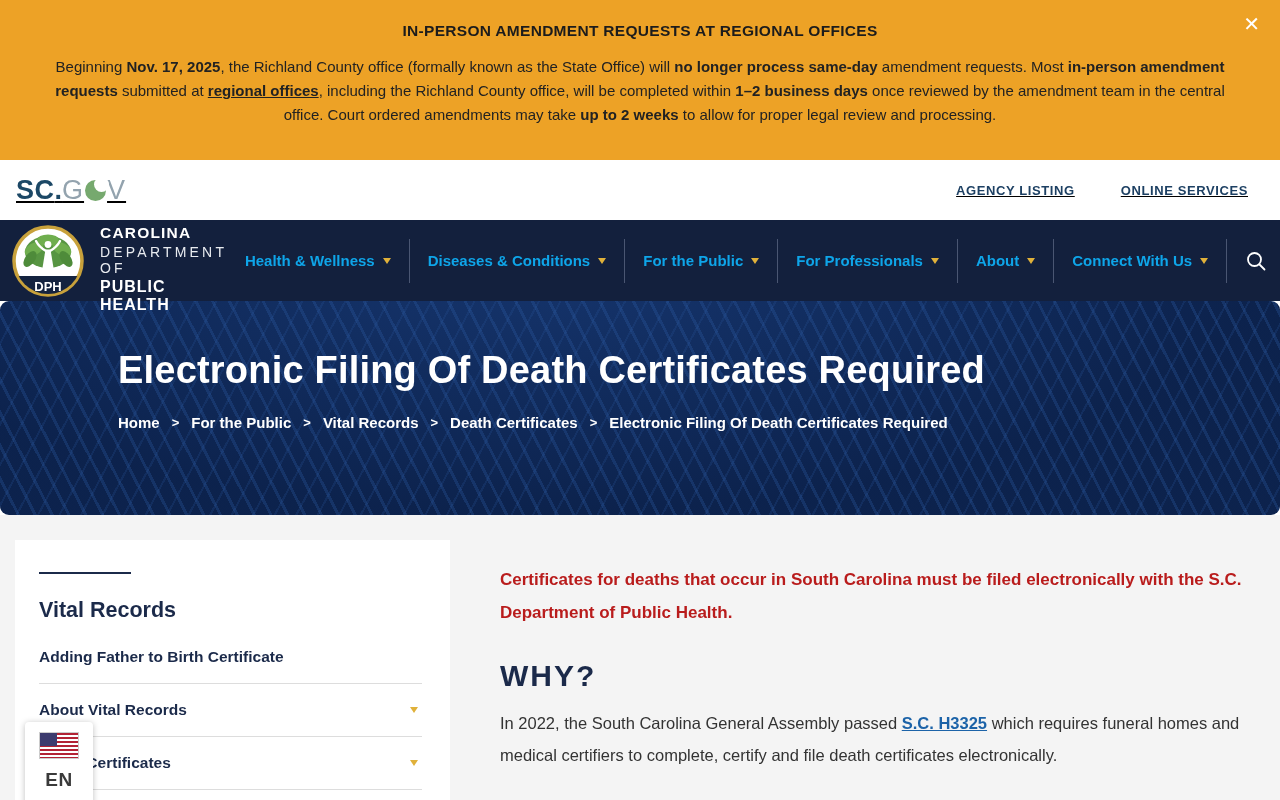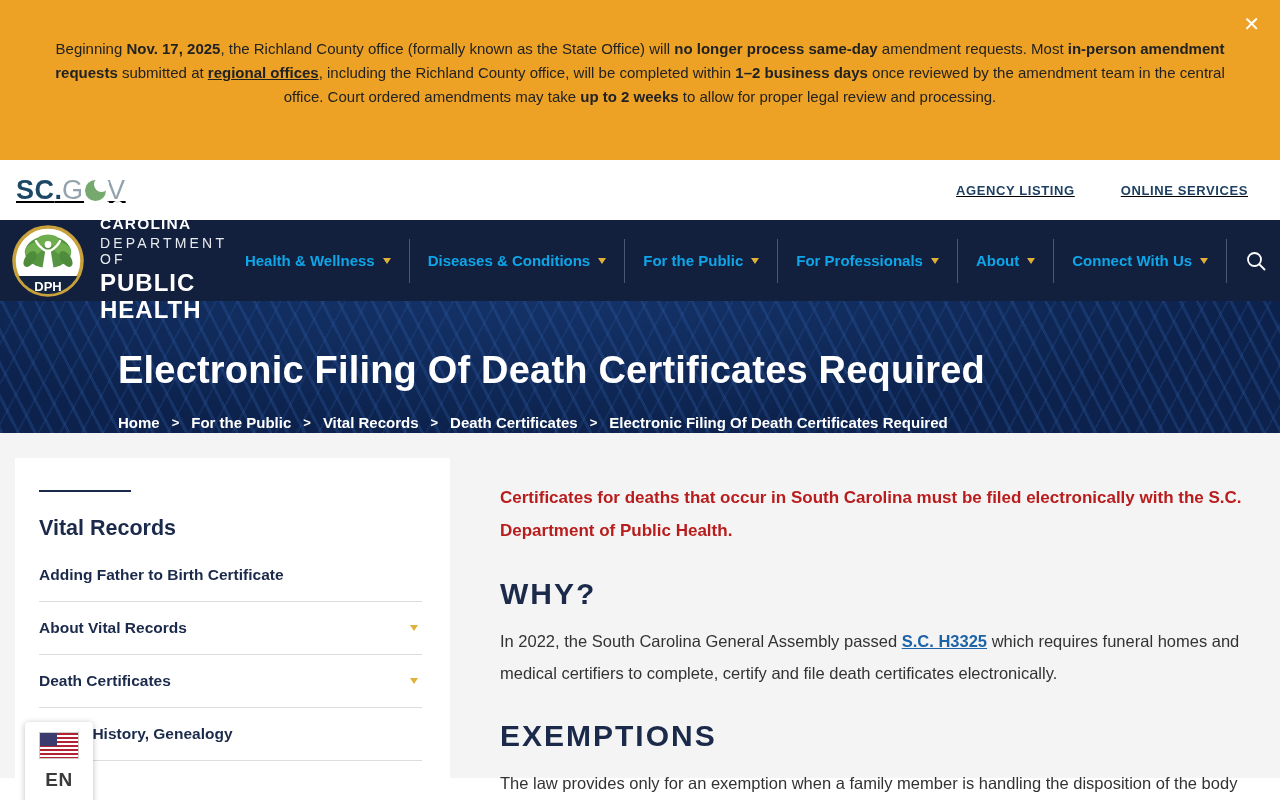--- a/index.html
+++ b/index.html
@@ -89,6 +89,7 @@
 <body>
 
 <div class="alert-banner">
+  <div class="alert-title">IN-PERSON AMENDMENT REQUESTS AT REGIONAL OFFICES</div>
   <div class="alert-body"><span>Beginning </span><span class="b">Nov. 17, 2025</span><span>, the Richland County office (formally known as the State Office) will </span><span class="b">no longer process same-day</span><span> amendment requests. Most </span><span class="b">in-person amendment requests</span><span> submitted at </span><a href="#" class="b u">regional offices</a><span>, including the Richland County office, will be completed within </span><span class="b">1–2 business days</span><span> once reviewed by the amendment team in the central office. Court ordered amendments may take </span><span class="b">up to 2 weeks</span><span> to allow for proper legal review and processing.</span></div>
   <button class="alert-close">✕</button>
 </div>

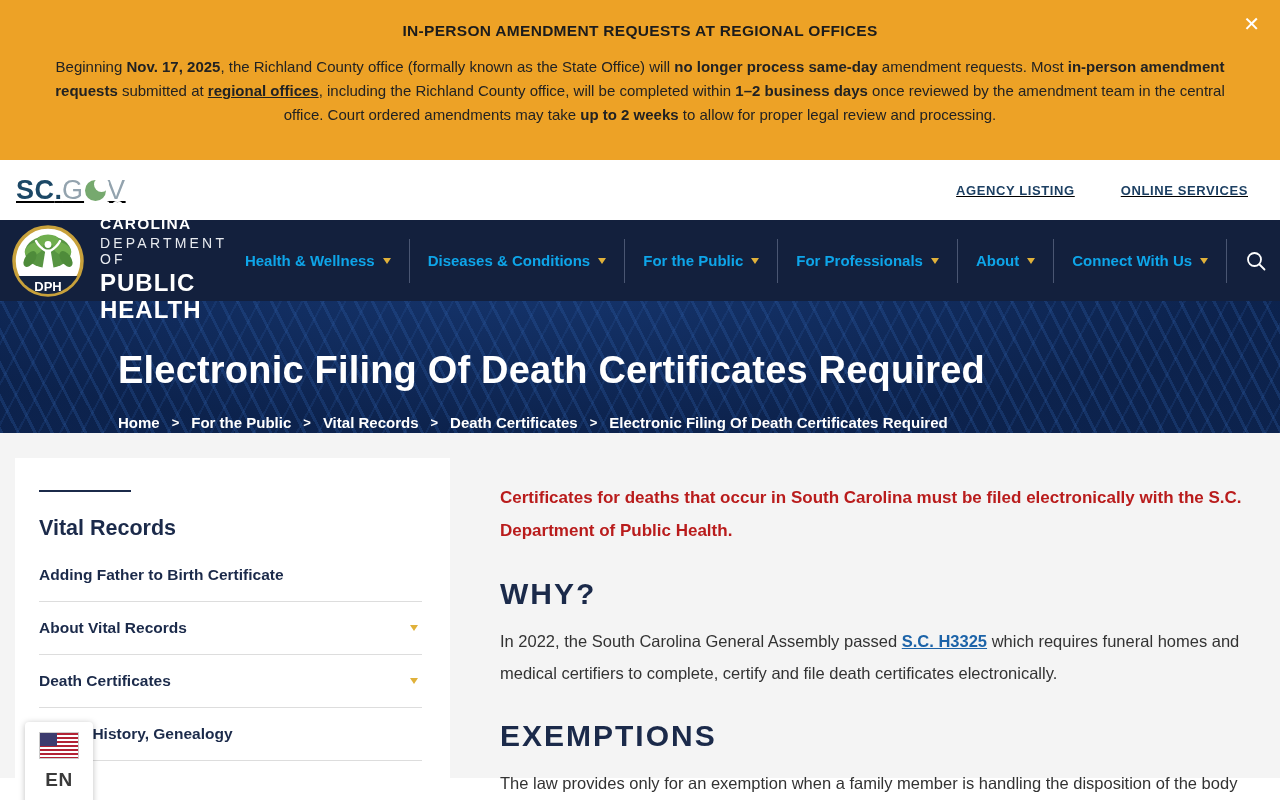--- a/index.html
+++ b/index.html
@@ -41,7 +41,7 @@
   .brand-text{color:#fff;line-height:1.15;}
   .brand-l1{font-weight:700;font-size:15.5px;letter-spacing:1.2px;}
   .brand-l2{font-weight:400;font-size:14px;letter-spacing:3.2px;color:#E8EBF0;margin:2px 0;}
-  .brand-l3{font-weight:700;font-size:24px;letter-spacing:1px;}
+  .brand-l3{font-weight:700;font-size:16px;letter-spacing:1px;}
   .nav-list{margin-left:auto;display:flex;align-items:center;list-style:none;}
   .nav-item{display:flex;align-items:center;gap:8px;color:#0ea5e9;font-weight:700;font-size:15px;padding:14px 18px;cursor:pointer;white-space:nowrap;}
   .nav-sep{width:1px;height:44px;background:#4A5672;}

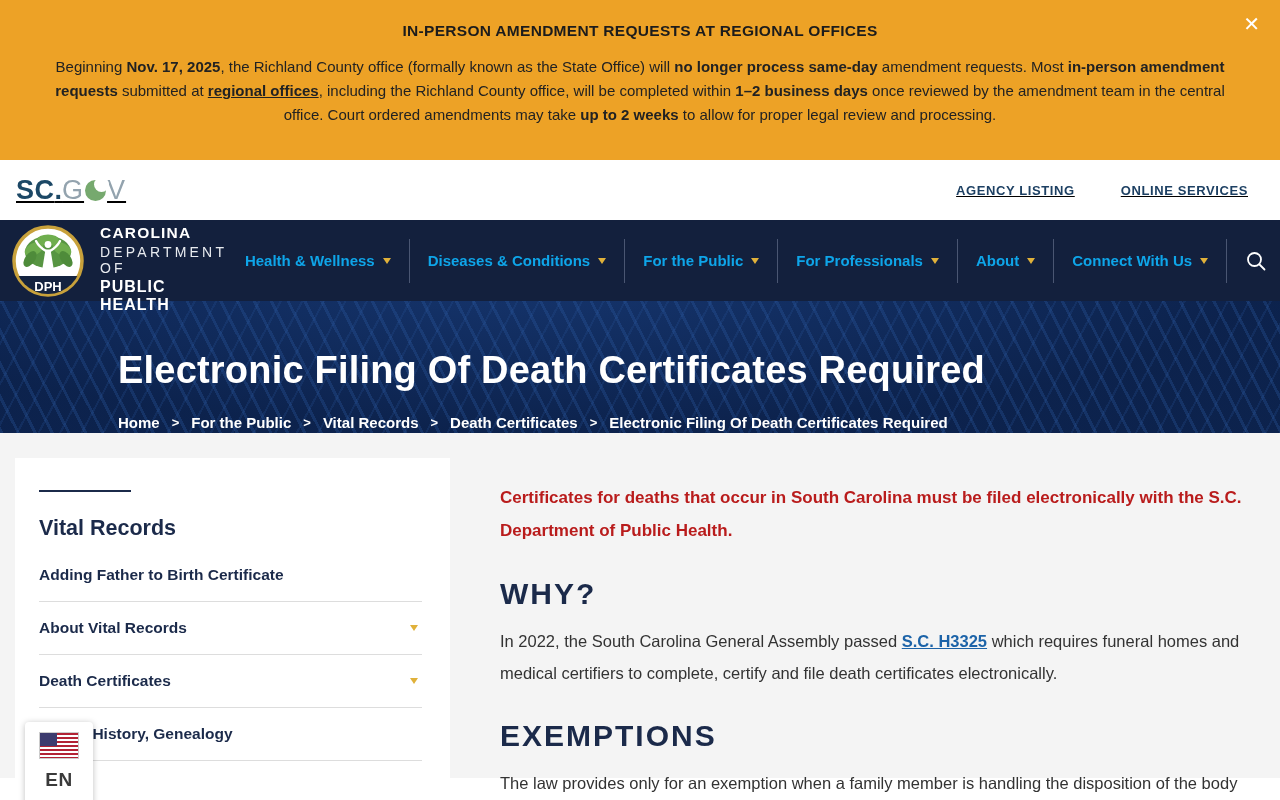--- a/index.html
+++ b/index.html
@@ -49,12 +49,12 @@
   .nav-search{display:flex;align-items:center;padding:10px 6px 10px 18px;cursor:pointer;background:none;border:none;}
 
   
-  .hero{height:132px;background-color:var(--navy-deep);
+  .hero{height:214px;background-color:var(--navy-deep);
     background-image:
       repeating-linear-gradient(63deg, rgba(46,95,170,.28) 0 3px, transparent 3px 15px),
       repeating-linear-gradient(118deg, rgba(40,85,155,.22) 0 2px, transparent 2px 19px),
       radial-gradient(ellipse at 42% -30%, rgba(24,58,118,.85), rgba(10,28,64,.2) 70%);
-    padding:48px 0 0 118px;color:#fff;}
+    padding:48px 0 0 118px;color:#fff;border-radius:9px;}
   .hero-title{font-size:38px;font-weight:700;letter-spacing:.2px;}
   .breadcrumb{margin-top:22px;display:flex;align-items:center;gap:12px;font-size:15px;font-weight:700;flex-wrap:nowrap;}
   .breadcrumb a{color:#fff;text-decoration:none;}

